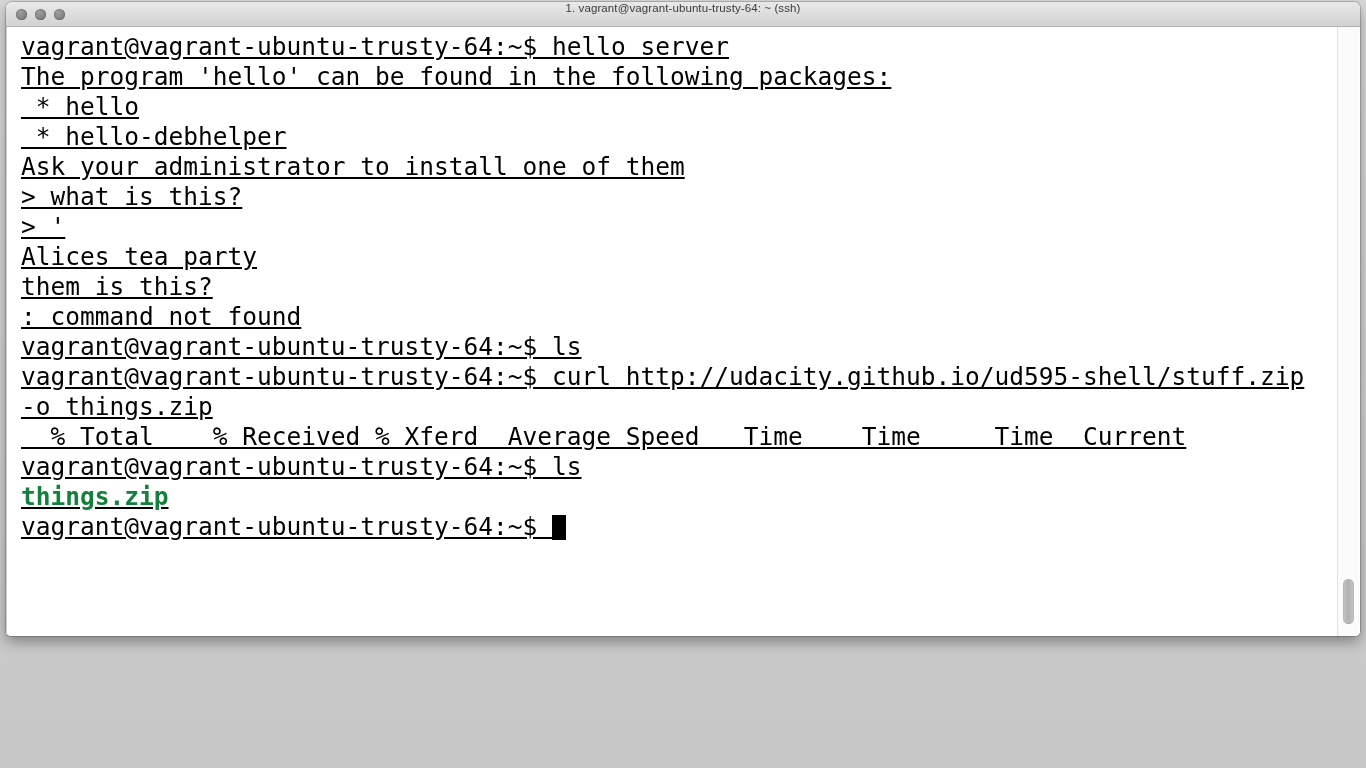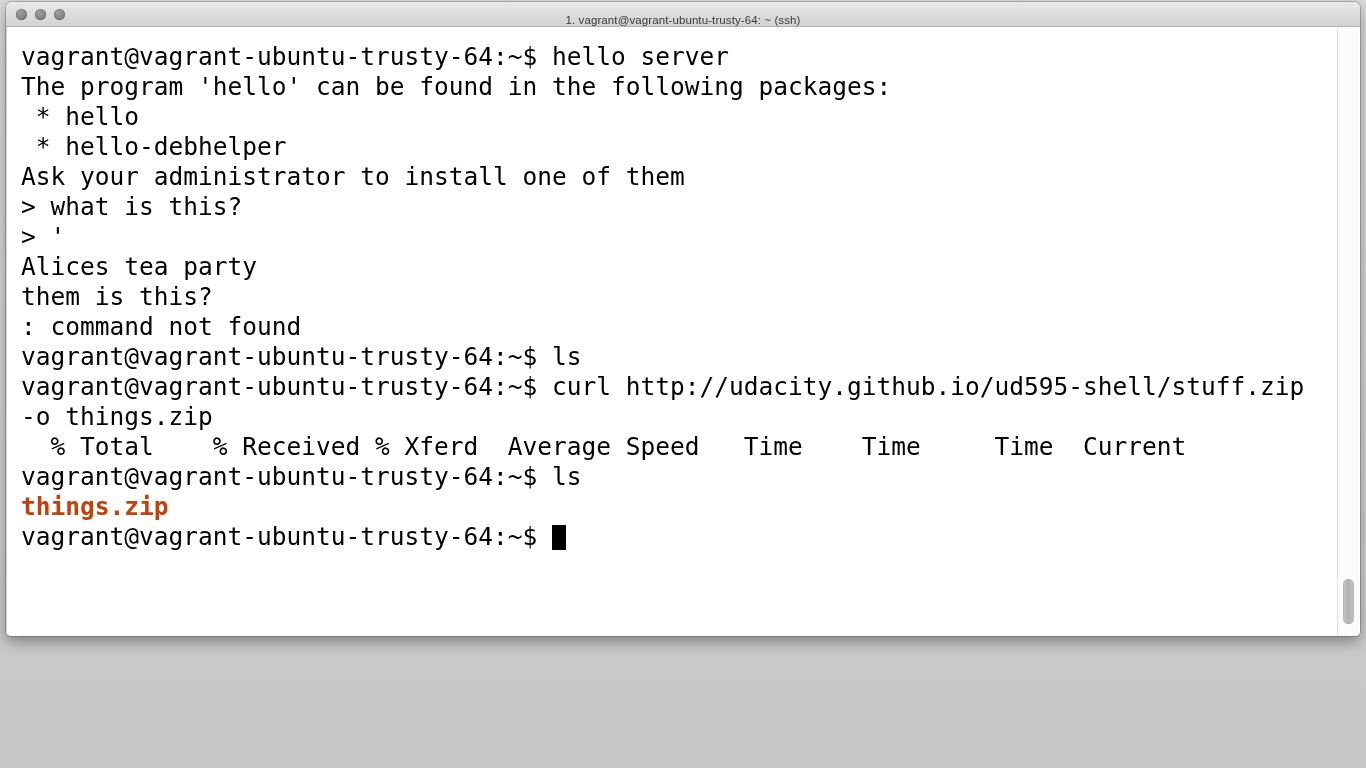--- a/index.html
+++ b/index.html
@@ -37,7 +37,7 @@
     border-bottom: 1px solid #b3b3b3;
     border-radius: 6px 6px 0 0;
     display: flex;
-    align-items: flex-end;
+    align-items: flex-start;
   }
   #traffic-lights {
     position: absolute;

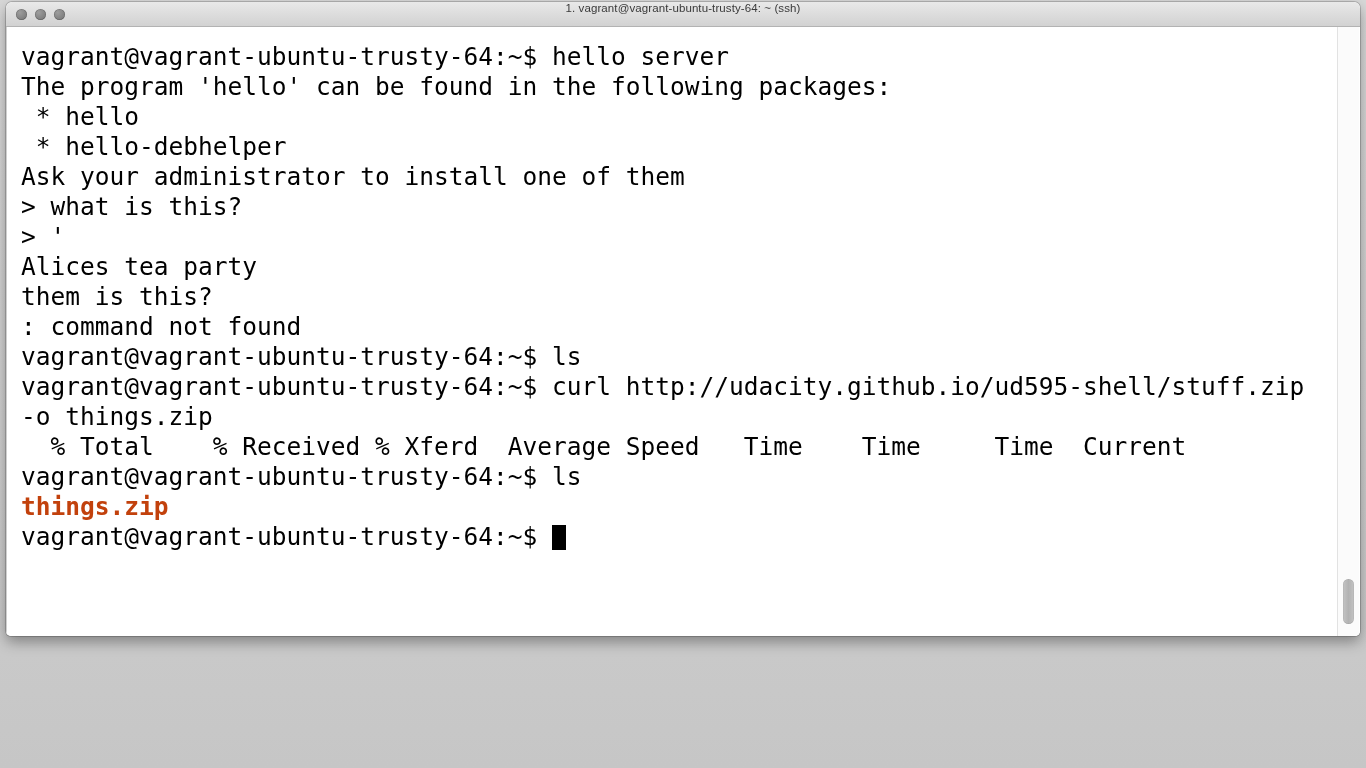--- a/index.html
+++ b/index.html
@@ -80,8 +80,9 @@
     right: 22px;
     bottom: 0;
     overflow: hidden;
-    padding: 15px 0 0 14px;
+    padding: 5px 0 0 14px;
     box-sizing: border-box;
+    text-decoration: underline;
   }
   .term-line {
     font-family: "DejaVu Sans Mono", monospace;

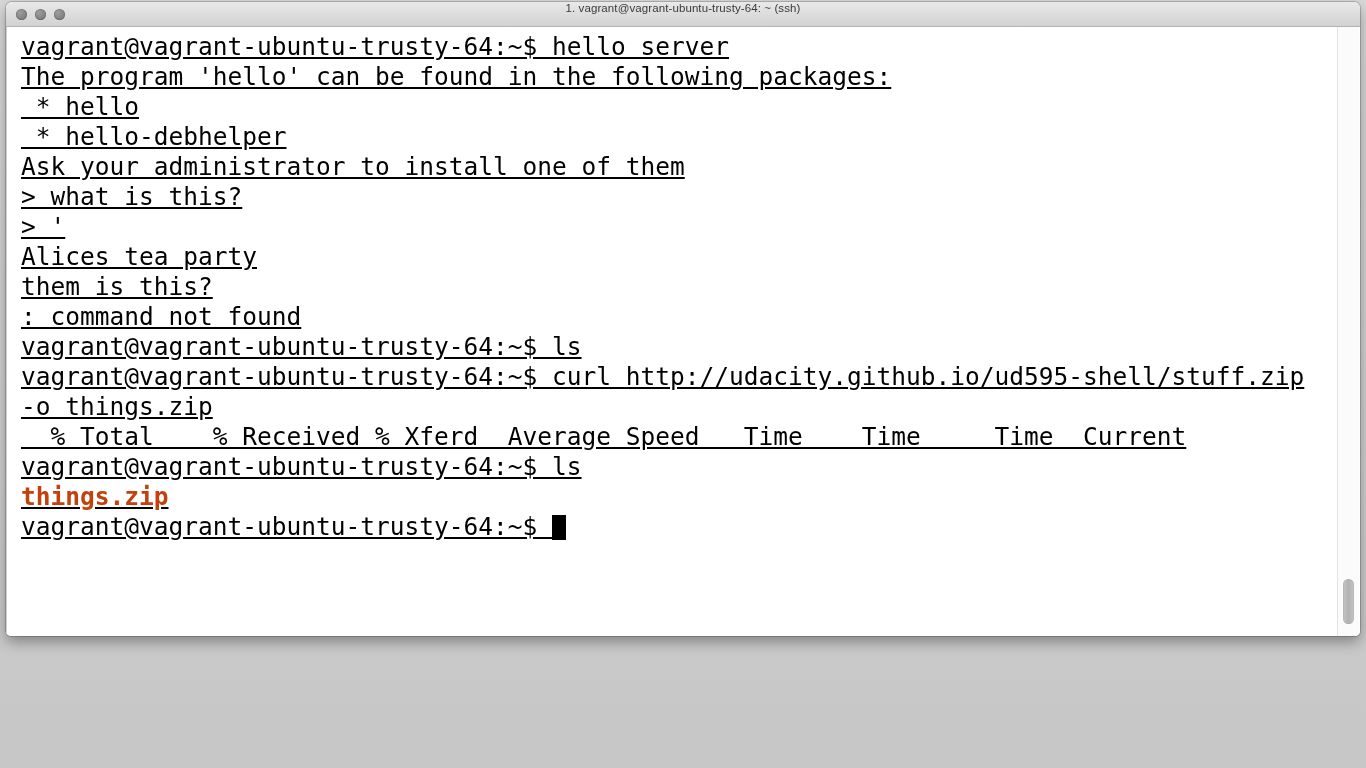--- a/index.html
+++ b/index.html
@@ -94,7 +94,7 @@
     height: 30px;
   }
   .term-line.red {
-    color: #c2410c;
+    color: #15803d;
     font-weight: bold;
   }
   #cursor-block {

